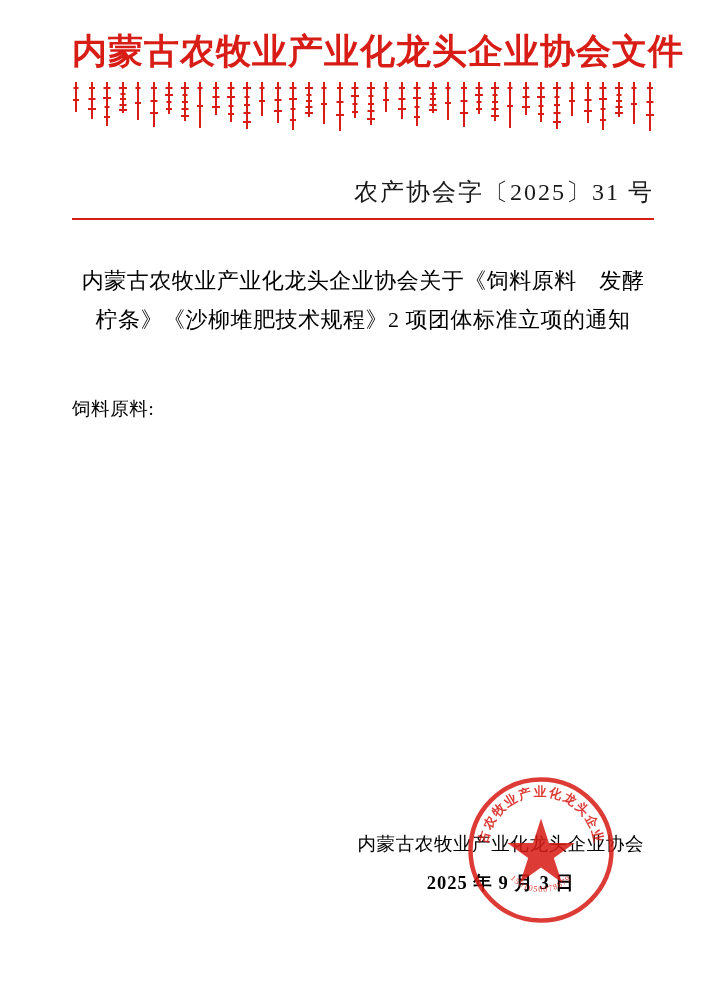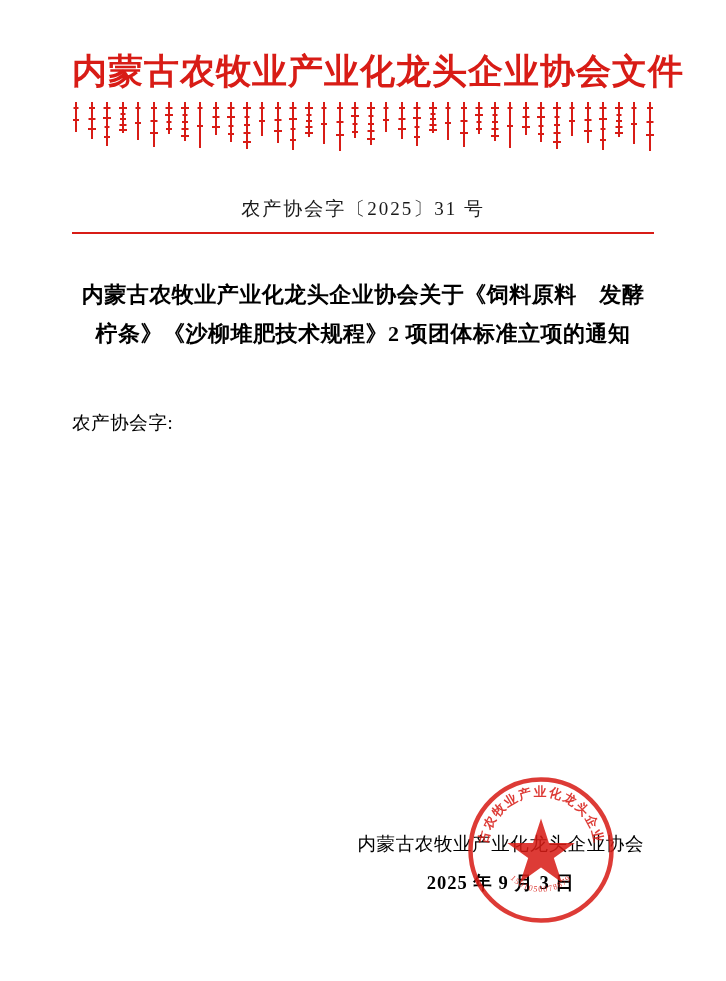--- a/index.html
+++ b/index.html
@@ -25,7 +25,7 @@
 
   
   .letterhead {
-    padding-top: 52px;
+    padding-top: 32px;
     text-align: center;
   }
   .letterhead-title {

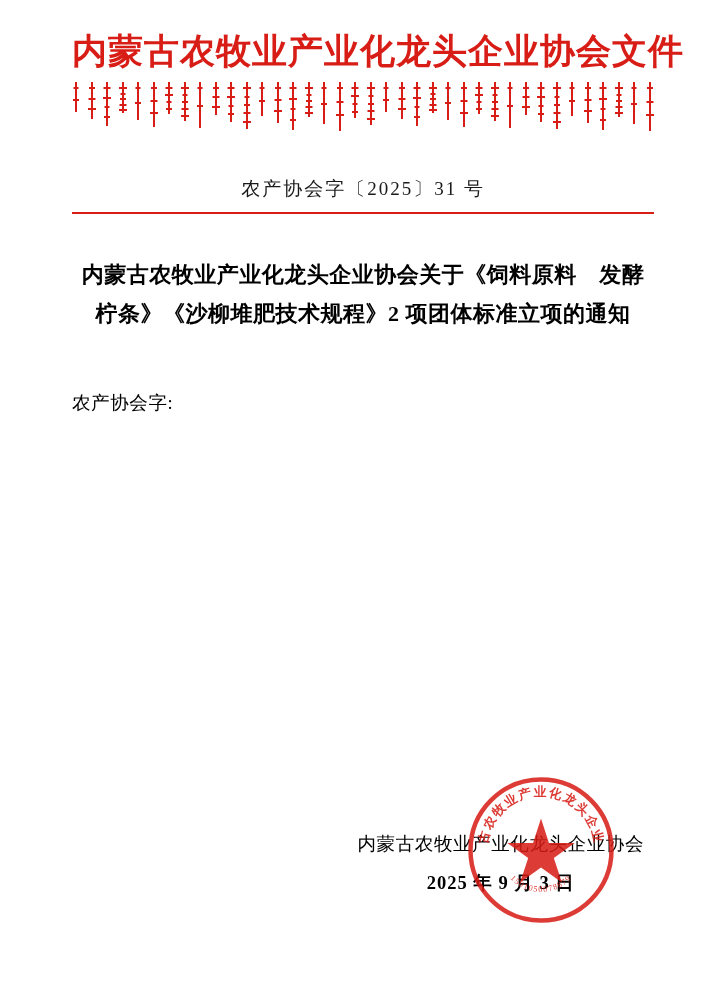--- a/index.html
+++ b/index.html
@@ -74,9 +74,10 @@
     text-align: center;
   }
   .docnumber {
-    font-size: 19px;
+    font-size: 24px;
     letter-spacing: 2px;
     color: #1a1a1a;
+    text-align: right;
   }
   .red-rule {
     margin-top: 10px;

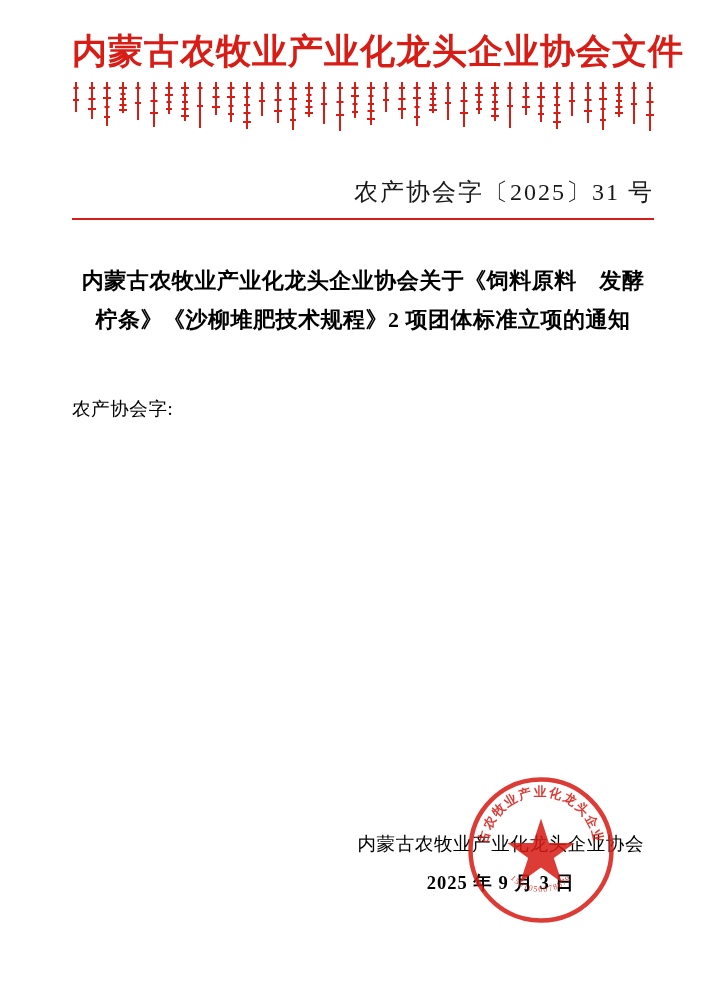--- a/index.html
+++ b/index.html
@@ -90,7 +90,7 @@
   .doc-title {
     margin-top: 42px;
     font-size: 22px;
-    font-weight: bold;
+    font-weight: normal;
     line-height: 1.75;
     text-align: center;
     letter-spacing: 0.5px;

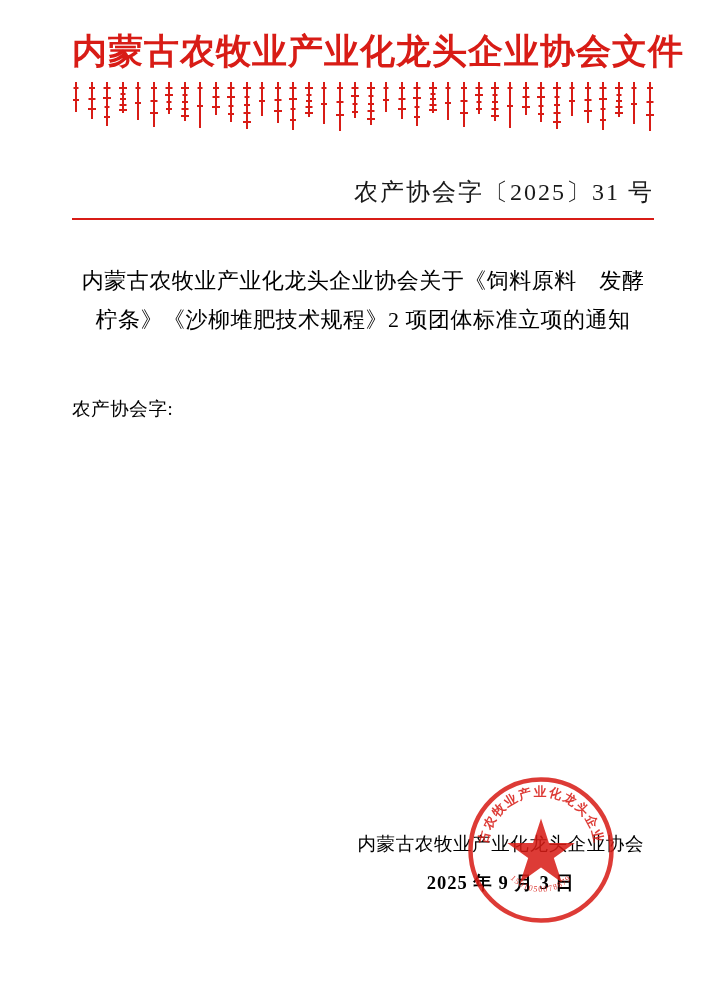--- a/index.html
+++ b/index.html
@@ -405,7 +405,7 @@
   <div class="doc-title">内蒙古农牧业产业化龙头企业协会关于《饲料原料　发酵柠条》《沙柳堆肥技术规程》2 项团体标准立项的通知</div>
 
   <div class="body-block">
-    <div class="salutation">农产协会字:</div>
+    <div class="salutation">饲料原料:</div>
   </div>
 
   <div class="signature">

